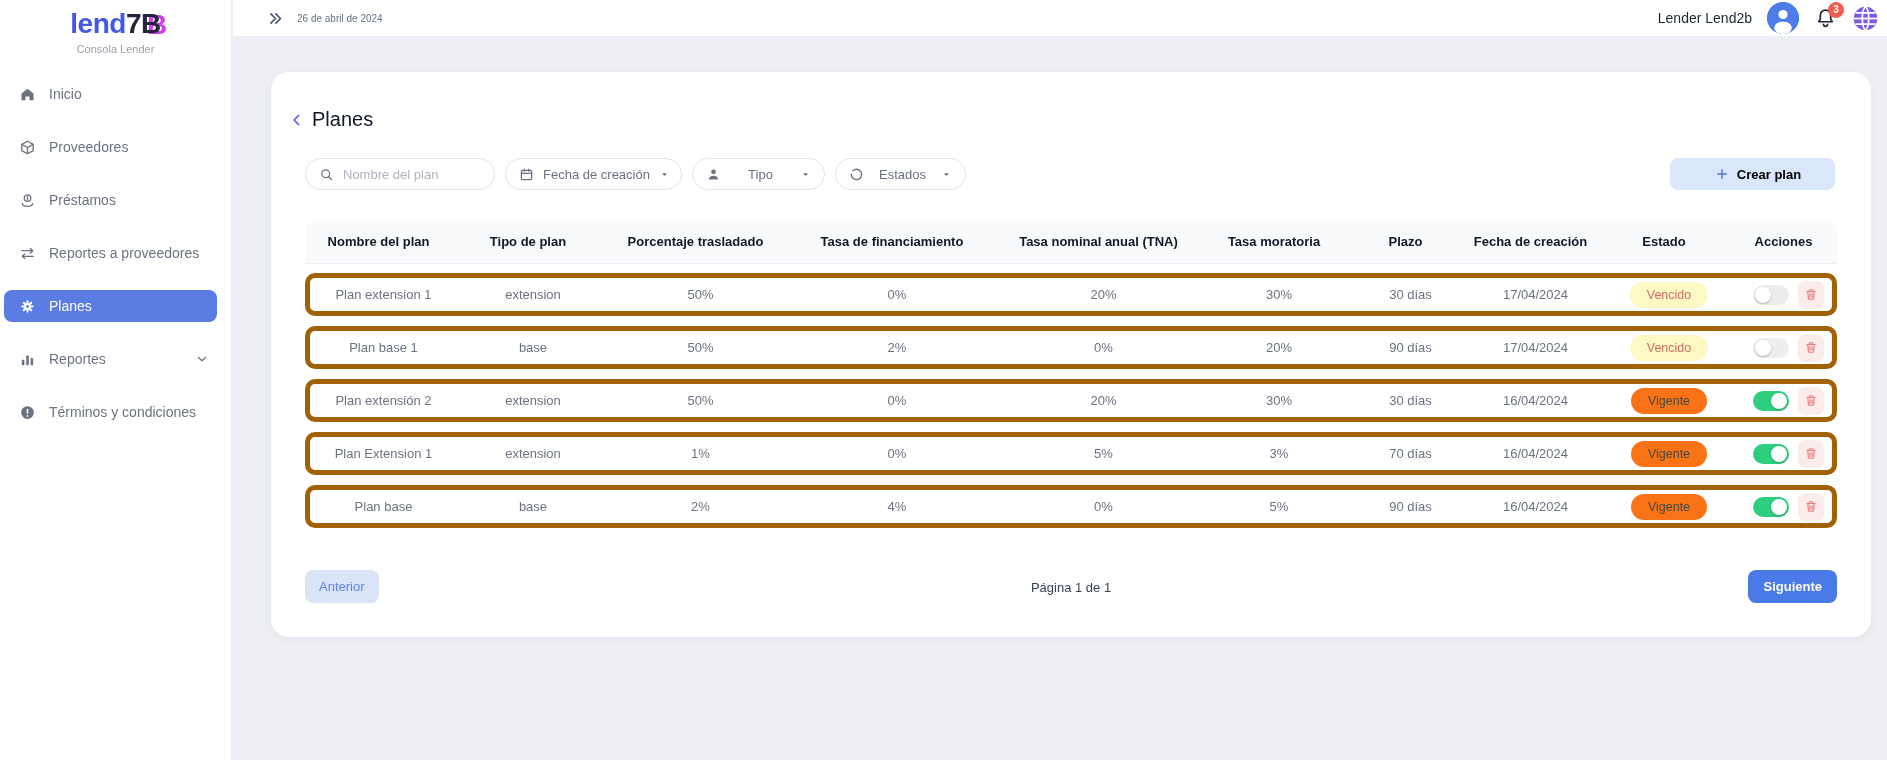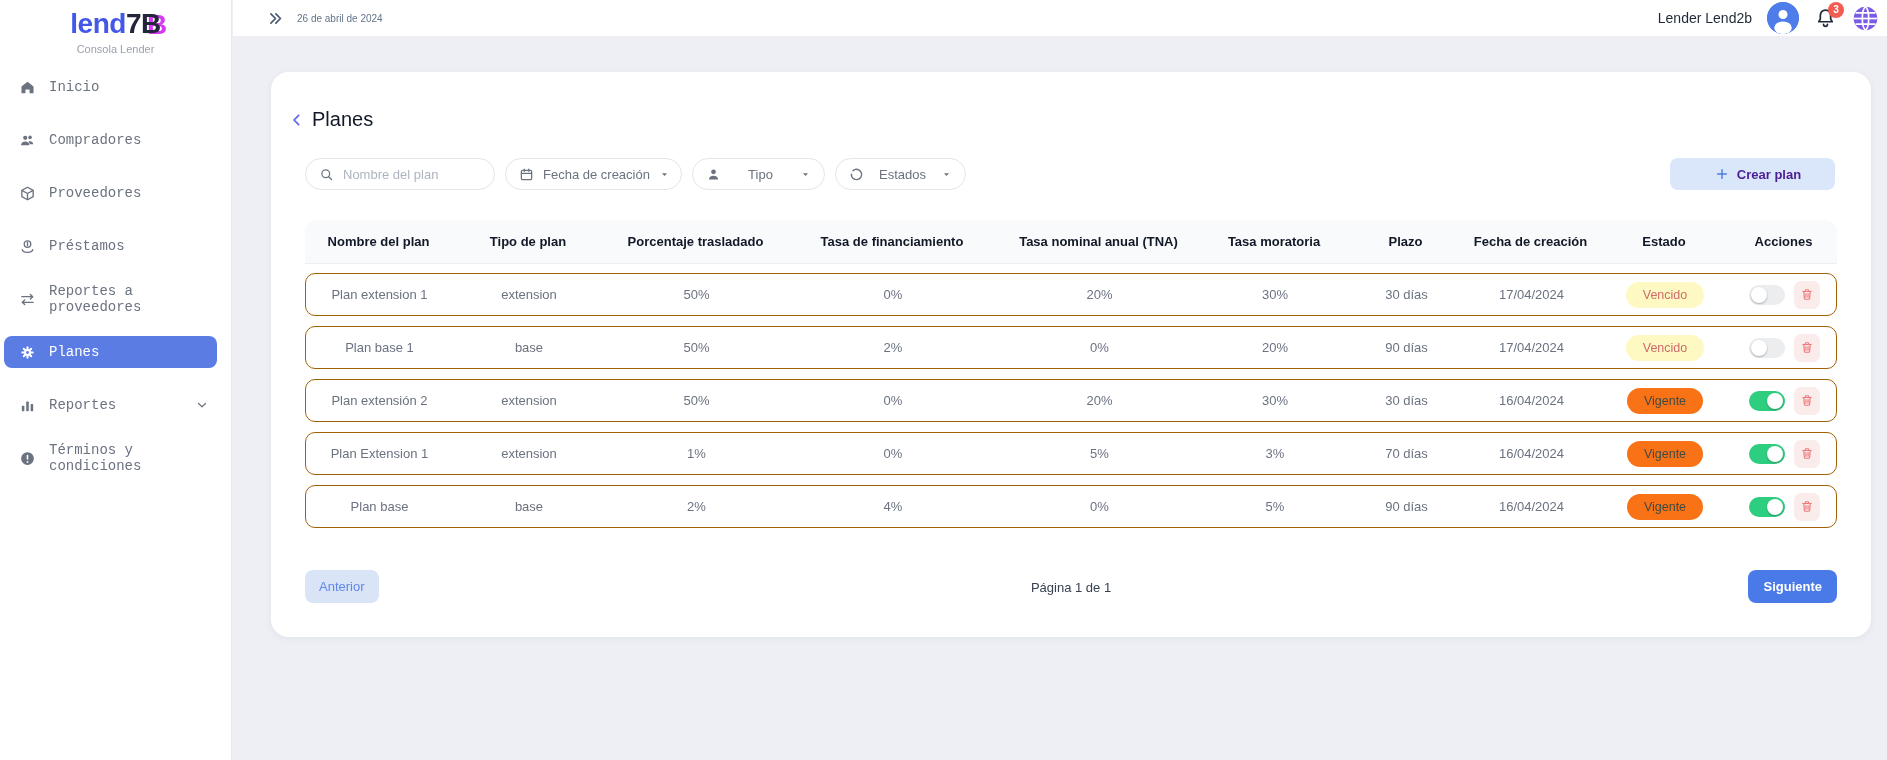--- a/index.html
+++ b/index.html
@@ -16,7 +16,7 @@
   .logo-accent { position:absolute; right:-6px; top:1px; color:#D43BF0; z-index:0; }
   .logo-suffix { position:relative; z-index:1; color:#23263B; }
   .logo-sub { font-size:11px; color:#9AA1AE; margin-top:3px; }
-  .menu { margin-top:16px;font-family:Liberation Mono, monospace; }
+  .menu { margin-top:23px; }
   .side-item { display:flex; align-items:center; height:32px;
     margin:0 14px 21px 4px; padding:0 8px 0 14px; border-radius:8px;
     color:#6B7280; font-size:14px; cursor:pointer; }

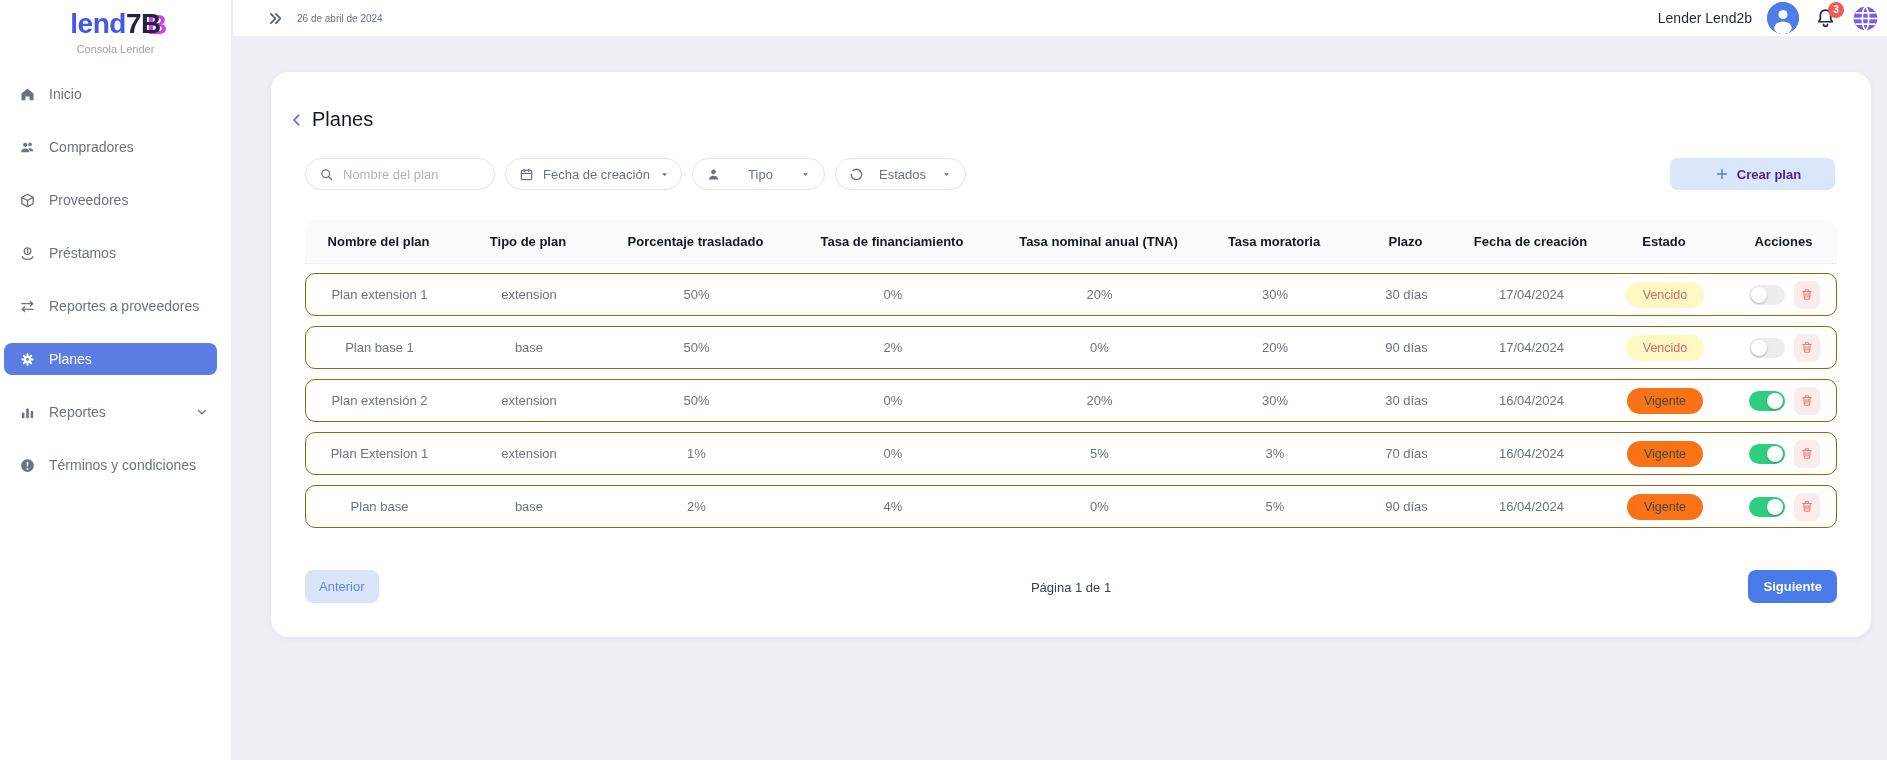--- a/index.html
+++ b/index.html
@@ -117,17 +117,6 @@
           </svg>
       </span>
       <span>Inicio</span>
-    </div>
-    <div class="side-item">
-      <span class="si-icon">
-        <svg class="ic" viewBox="0 0 24 24" fill="#6B7280">
-            <circle cx="15.6" cy="7.6" r="2.5"></circle>
-            <path d="M13.4 13.8c.7-.4 1.4-.6 2.2-.6 2.3 0 4.4 1.6 4.4 4.2h-4.2z"></path>
-            <circle cx="8.8" cy="8.2" r="3"></circle>
-            <path d="M2.8 18.6c0-3.2 2.7-5.2 6-5.2s6 2 6 5.2z"></path>
-          </svg>
-      </span>
-      <span>Compradores</span>
     </div>
     <div class="side-item">
       <span class="si-icon">

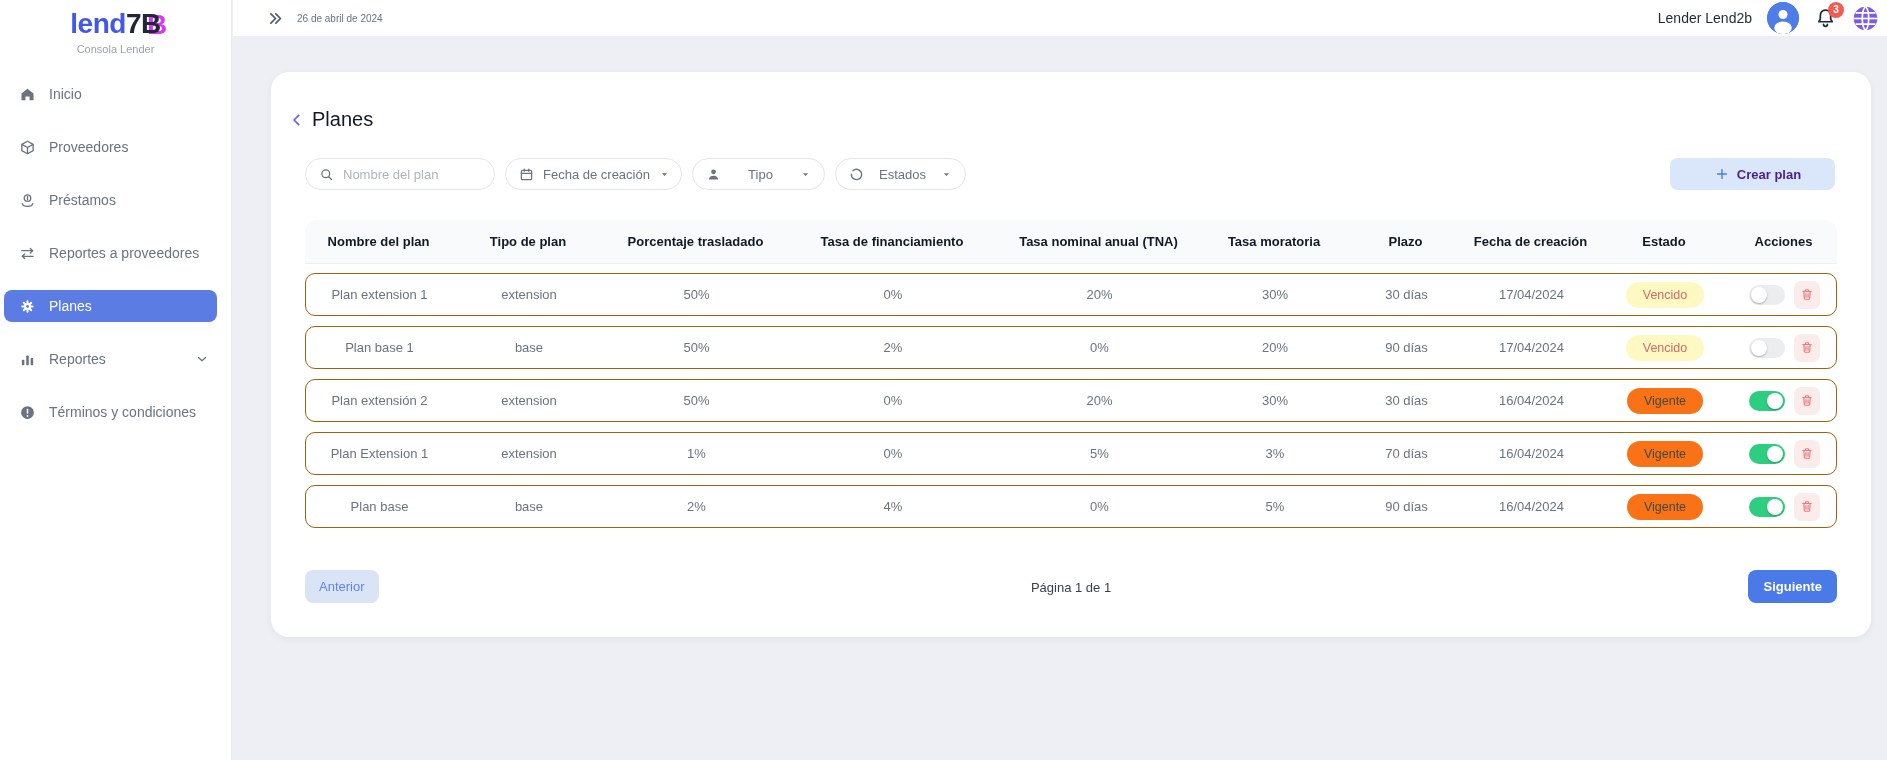--- a/index.html
+++ b/index.html
@@ -61,7 +61,7 @@
   .pill-date { width:177px; } .pill-tipo { width:133px; justify-content:space-between; }
   .pill-estados { width:131px; justify-content:space-between; }
   .create-btn { margin-left:auto; width:165px; height:32px; border-radius:8px;
-    background:#DAE6F9; color:#4c1d95; font-size:13px; font-weight:bold;
+    background:#DAE6F9; color:#000000; font-size:13px; font-weight:bold;
     display:flex; align-items:center; justify-content:center; gap:8px; cursor:pointer;padding-left:11px; }
 
   

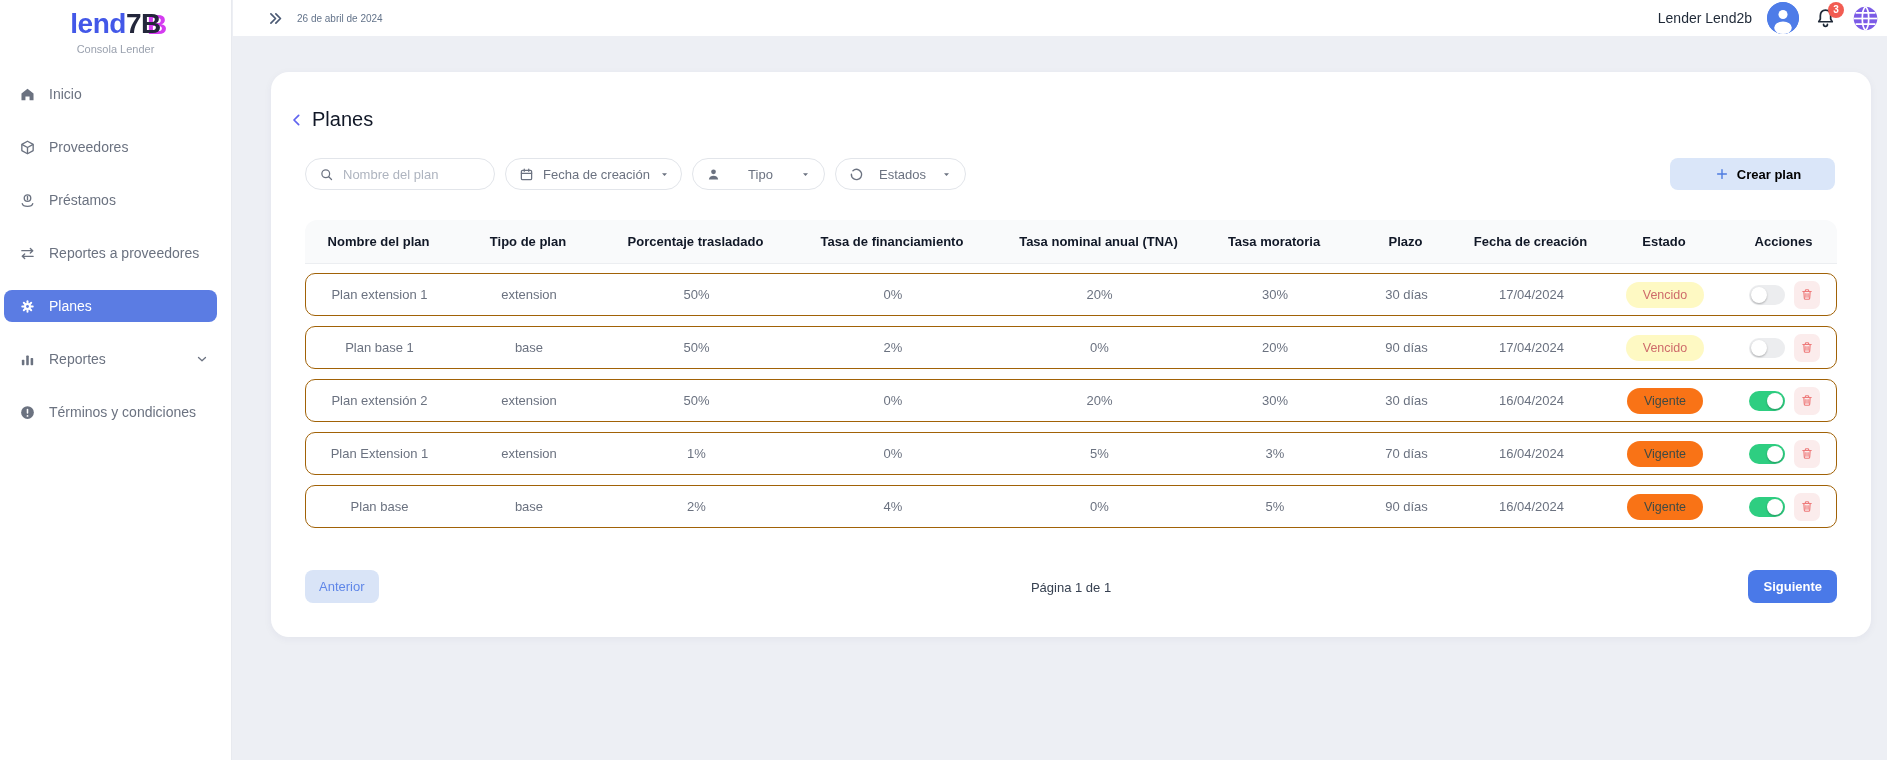--- a/index.html
+++ b/index.html
@@ -72,7 +72,7 @@
     border-bottom:1px solid #ECEEF1; align-items:center; }
   .th { font-size:13px; font-weight:bold; color:#111827; text-align:center; }
   .tbody { margin-top:9px; }
-  .trow { height:43px; background:#fff; border:1px solid #a16207; border-radius:10px;
+  .trow { height:43px; background:#fff; border:5px solid #a16207; border-radius:10px;
     margin-bottom:10px; align-items:center; }
   .td { font-size:13px; color:#6B7280; text-align:center; }
   .td-flex { display:flex; align-items:center; justify-content:center; gap:9px; }

